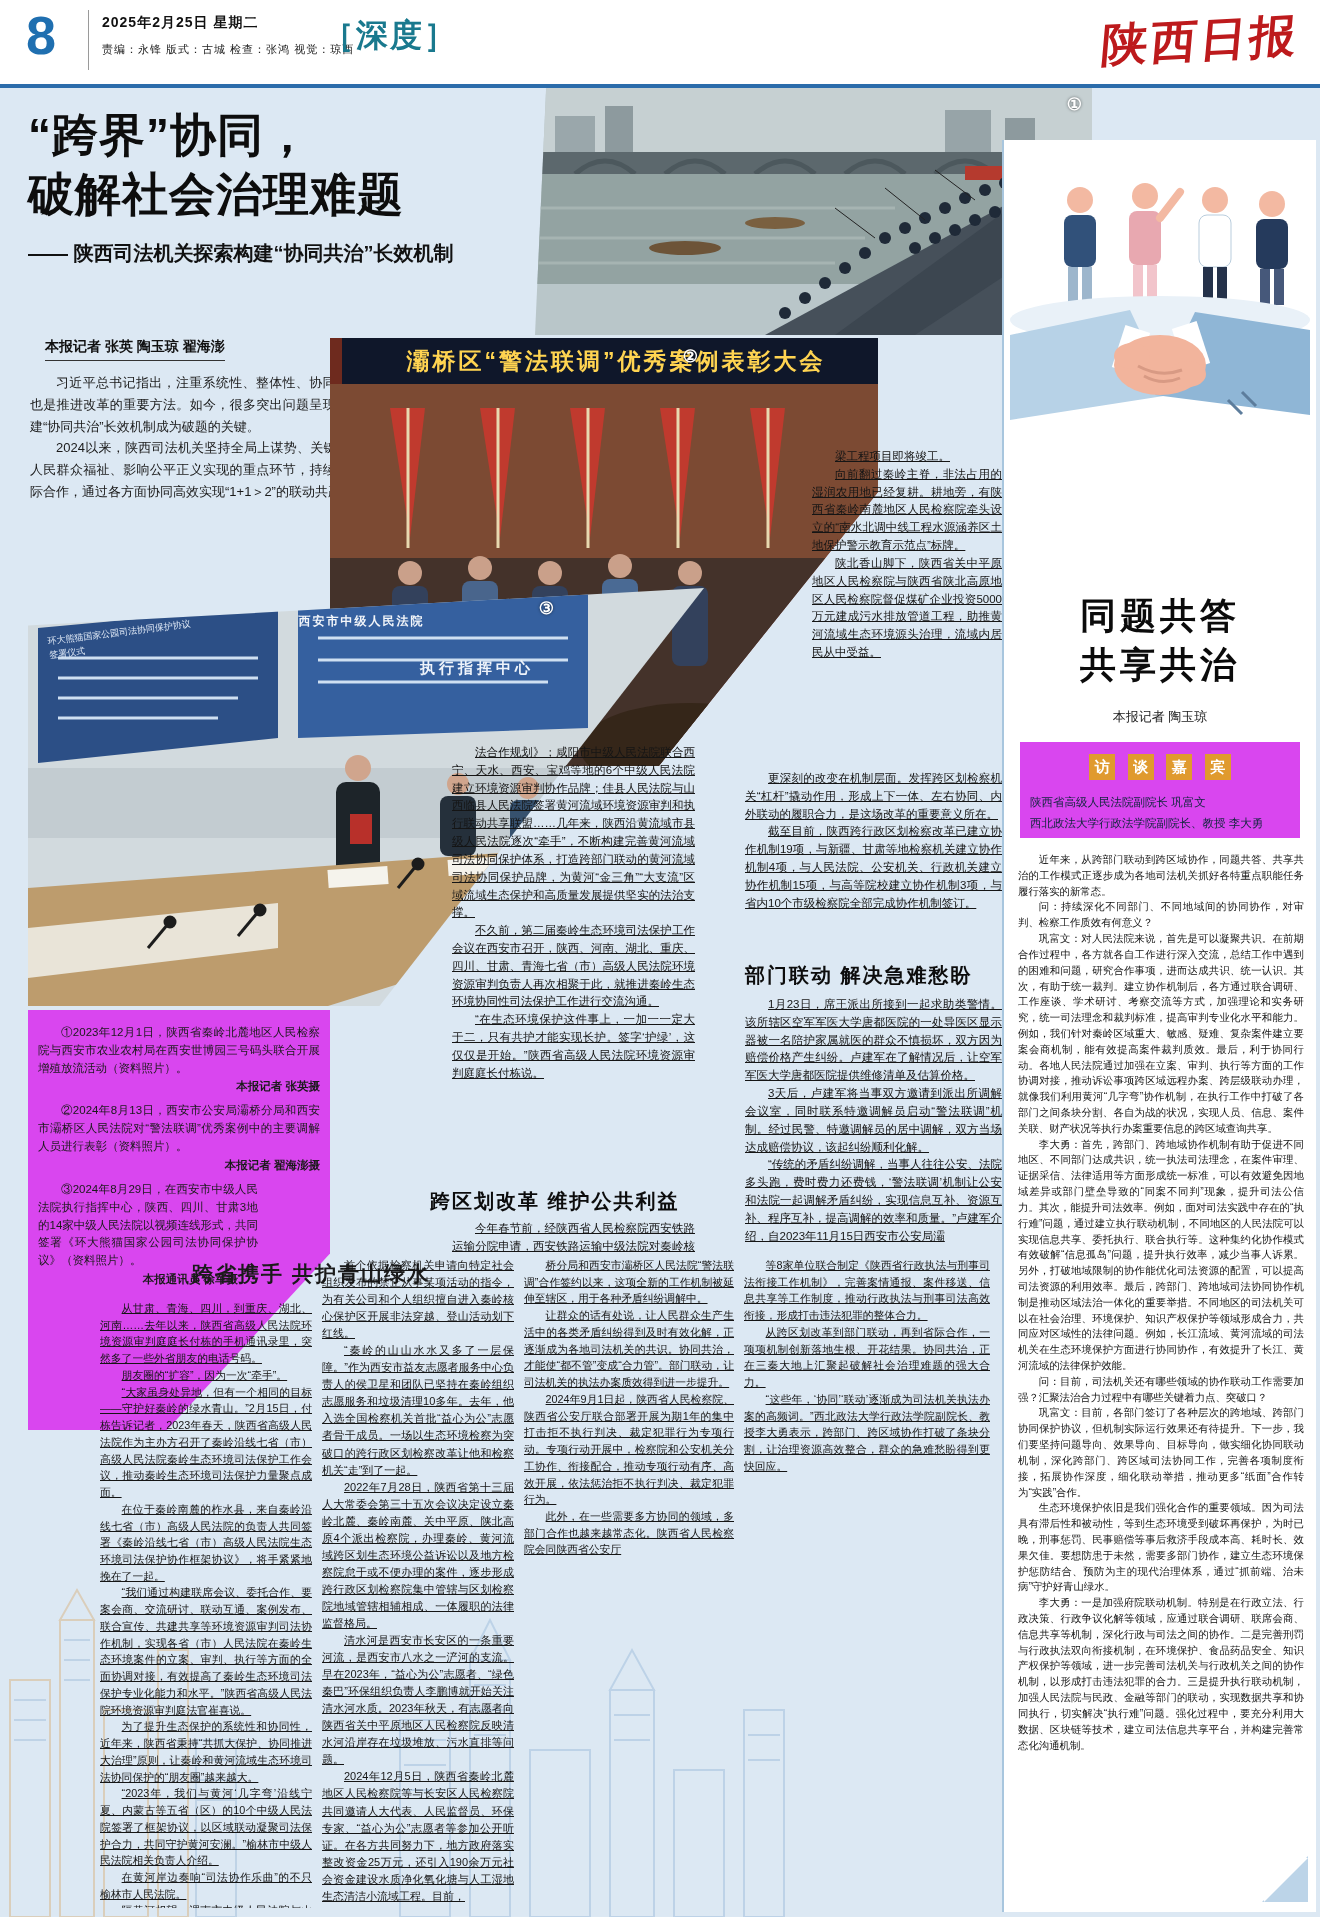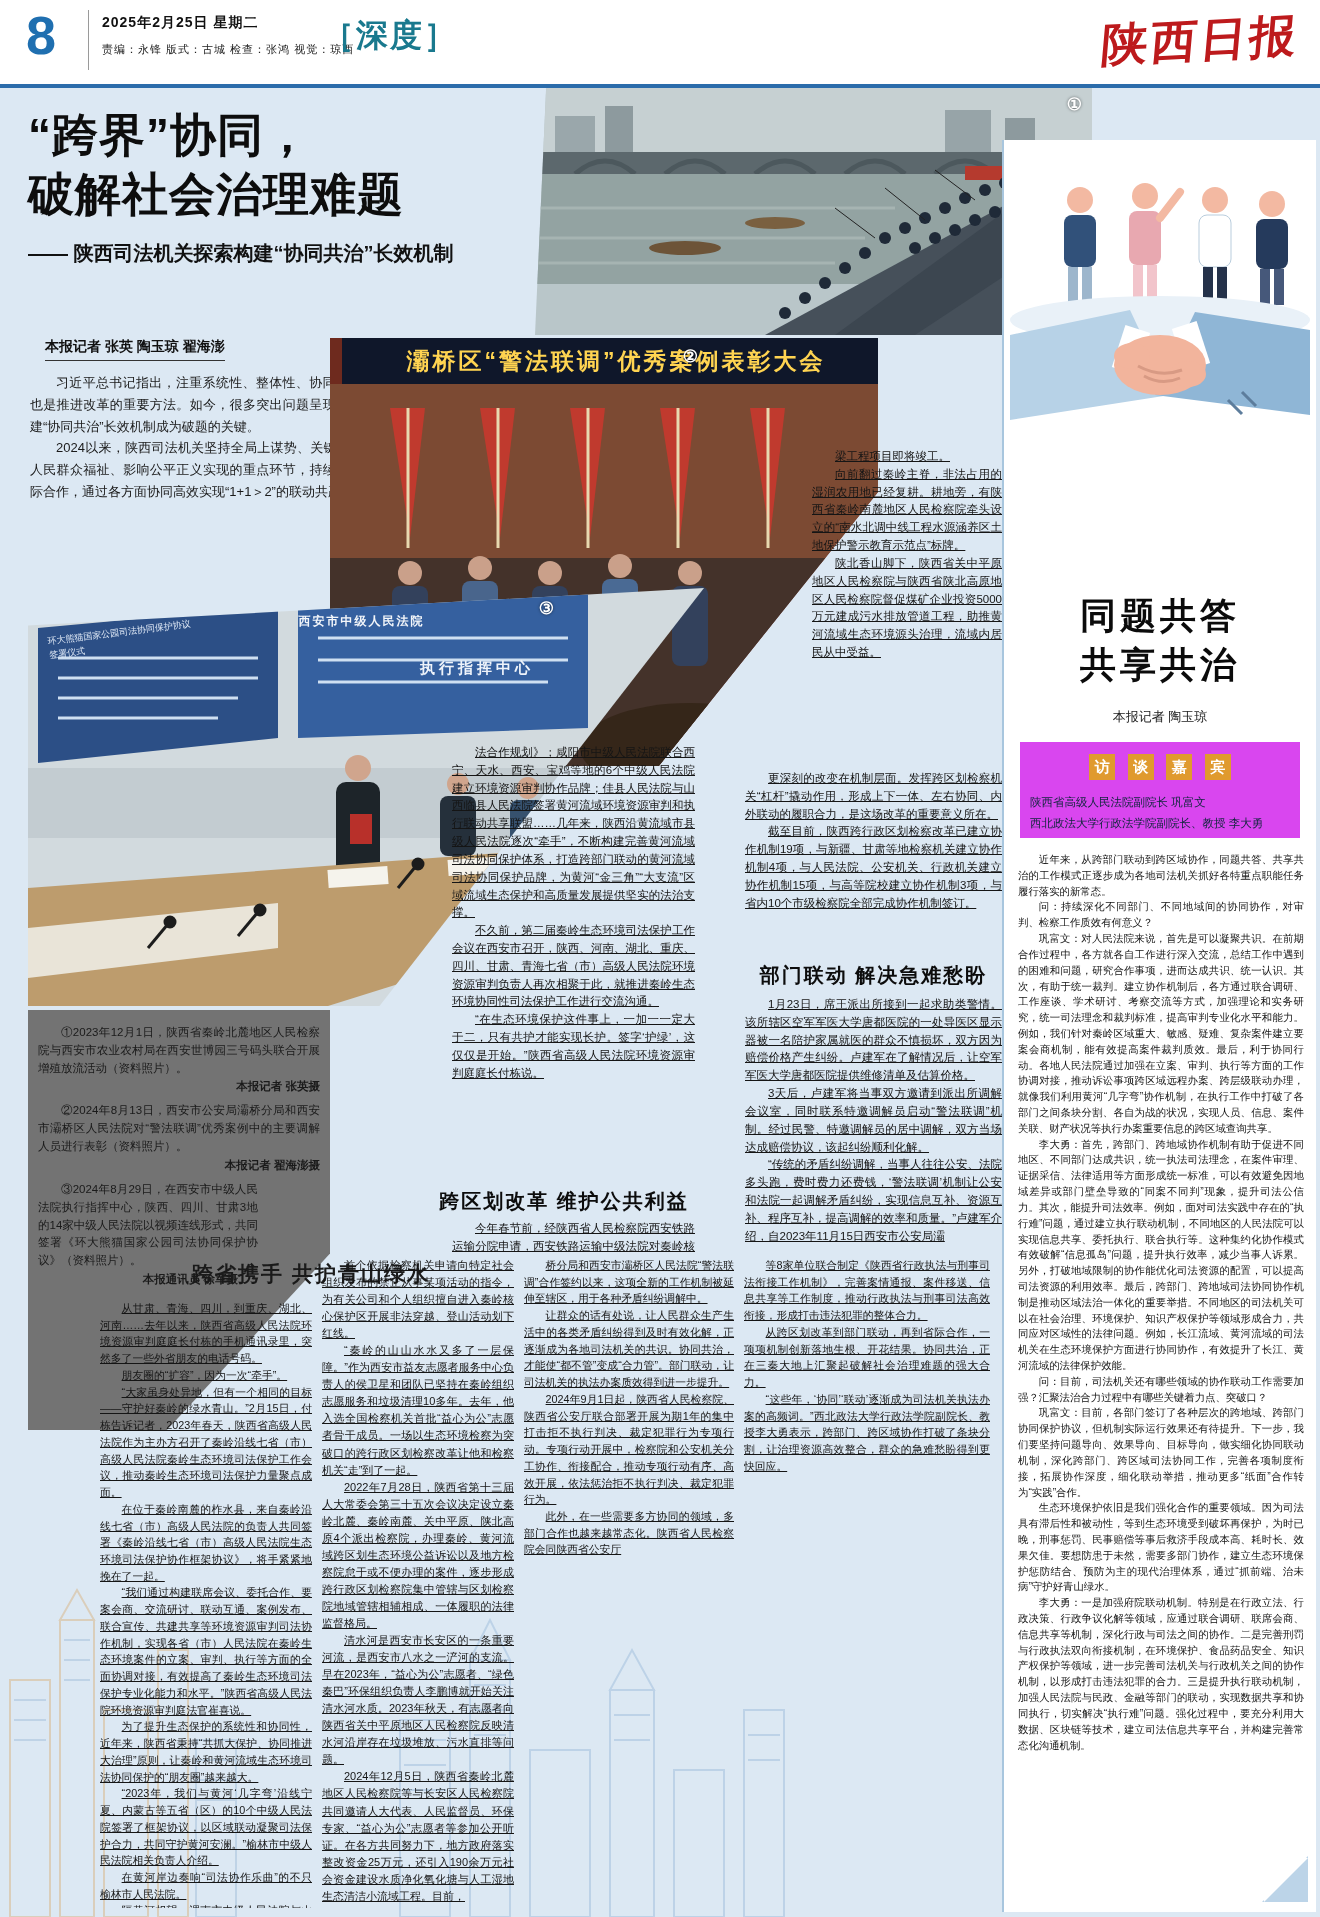--- a/index.html
+++ b/index.html
@@ -39,7 +39,7 @@
   .captions .credit{margin:2px 0 6px 0;font-size:11.5px;text-align:right;font-weight:bold;}
   
   .tcol{position:absolute;font-size:11.5px;line-height:1.55;color:#151515;overflow:hidden;z-index:2;text-decoration:underline;}
-  .sec-head{position:absolute;font-size:20px;font-weight:bold;color:#0c0c0c;text-align:center;letter-spacing:2px;z-index:2;}
+  .sec-head{position:absolute;font-size:20px;font-weight:bold;color:#0c0c0c;text-align:left;letter-spacing:2px;z-index:2;}
   .bottom-head{position:absolute;left:118px;top:1260px;width:386px;font-size:21px;font-weight:bold;
                text-align:center;letter-spacing:2px;z-index:2;}
   

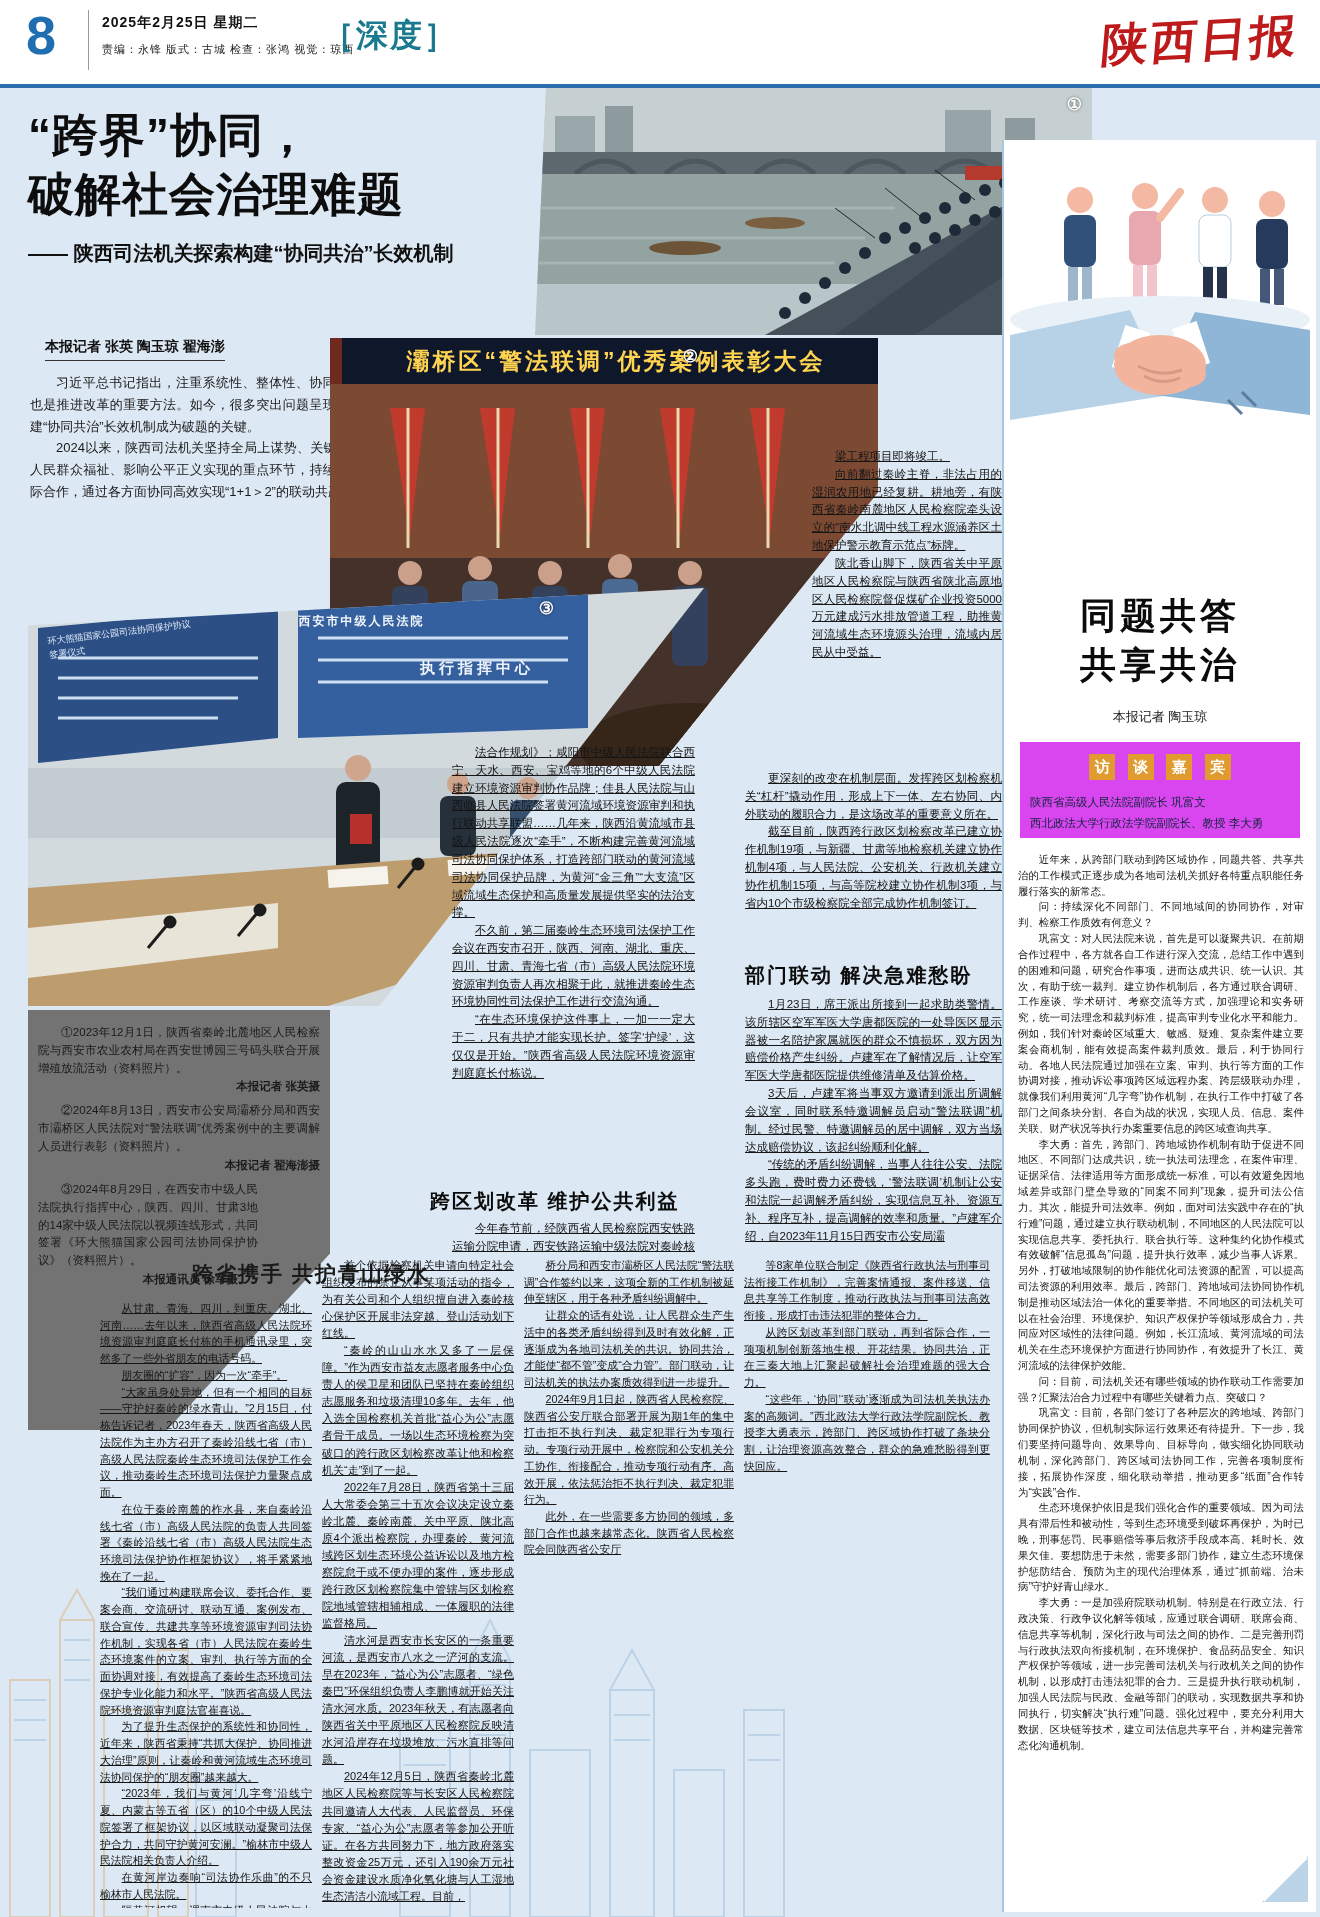--- a/index.html
+++ b/index.html
@@ -33,7 +33,7 @@
   .ph3-screen{position:absolute;left:58%;top:17%;color:#eef3fa;font-size:15px;font-weight:bold;letter-spacing:4px;}
   .ph3-board{position:absolute;left:3%;top:9%;width:150px;color:#dfe9f6;font-size:9px;line-height:1.5;transform:rotate(-7deg);}
   
-  .captions{position:absolute;left:28px;top:1010px;width:302px;height:420px;background:#737373;
+  .captions{position:absolute;left:28px;top:1010px;width:302px;height:420px;background:#d946ef;
             clip-path:polygon(0 0,100% 0,100% 58%,46% 100%,0 100%);padding:6px 10px;box-sizing:border-box;}
   .captions .cap{margin:8px 0 0 0;font-size:11.5px;line-height:1.55;text-align:justify;text-indent:2em;}
   .captions .credit{margin:2px 0 6px 0;font-size:11.5px;text-align:right;font-weight:bold;}

